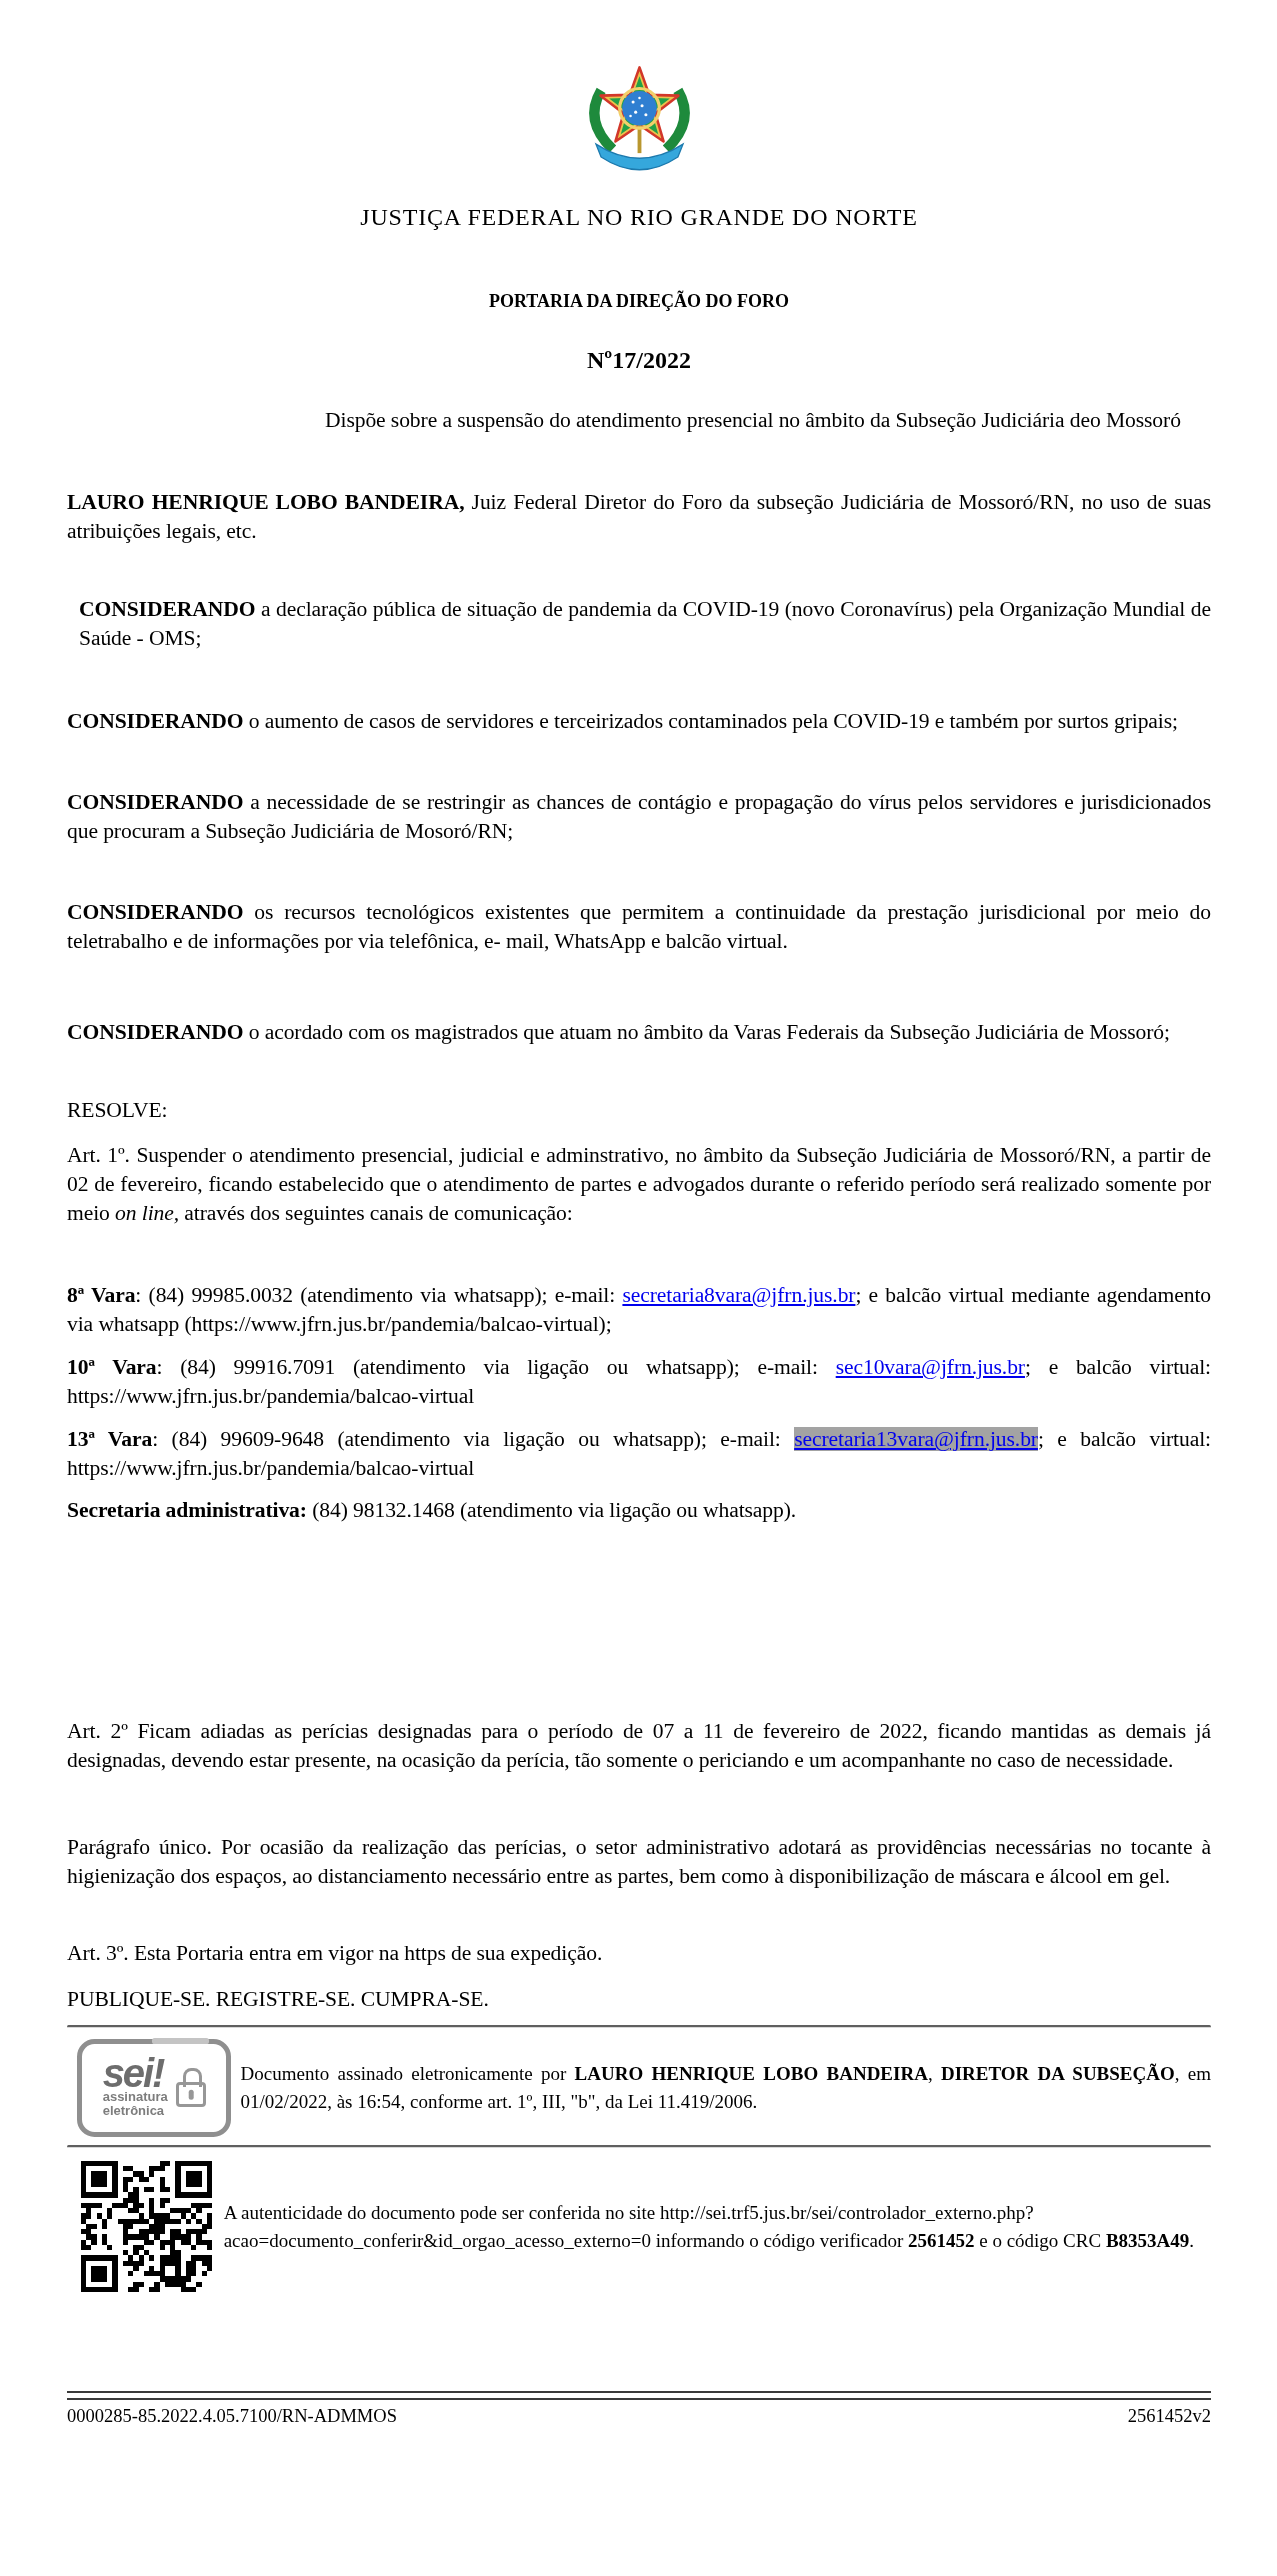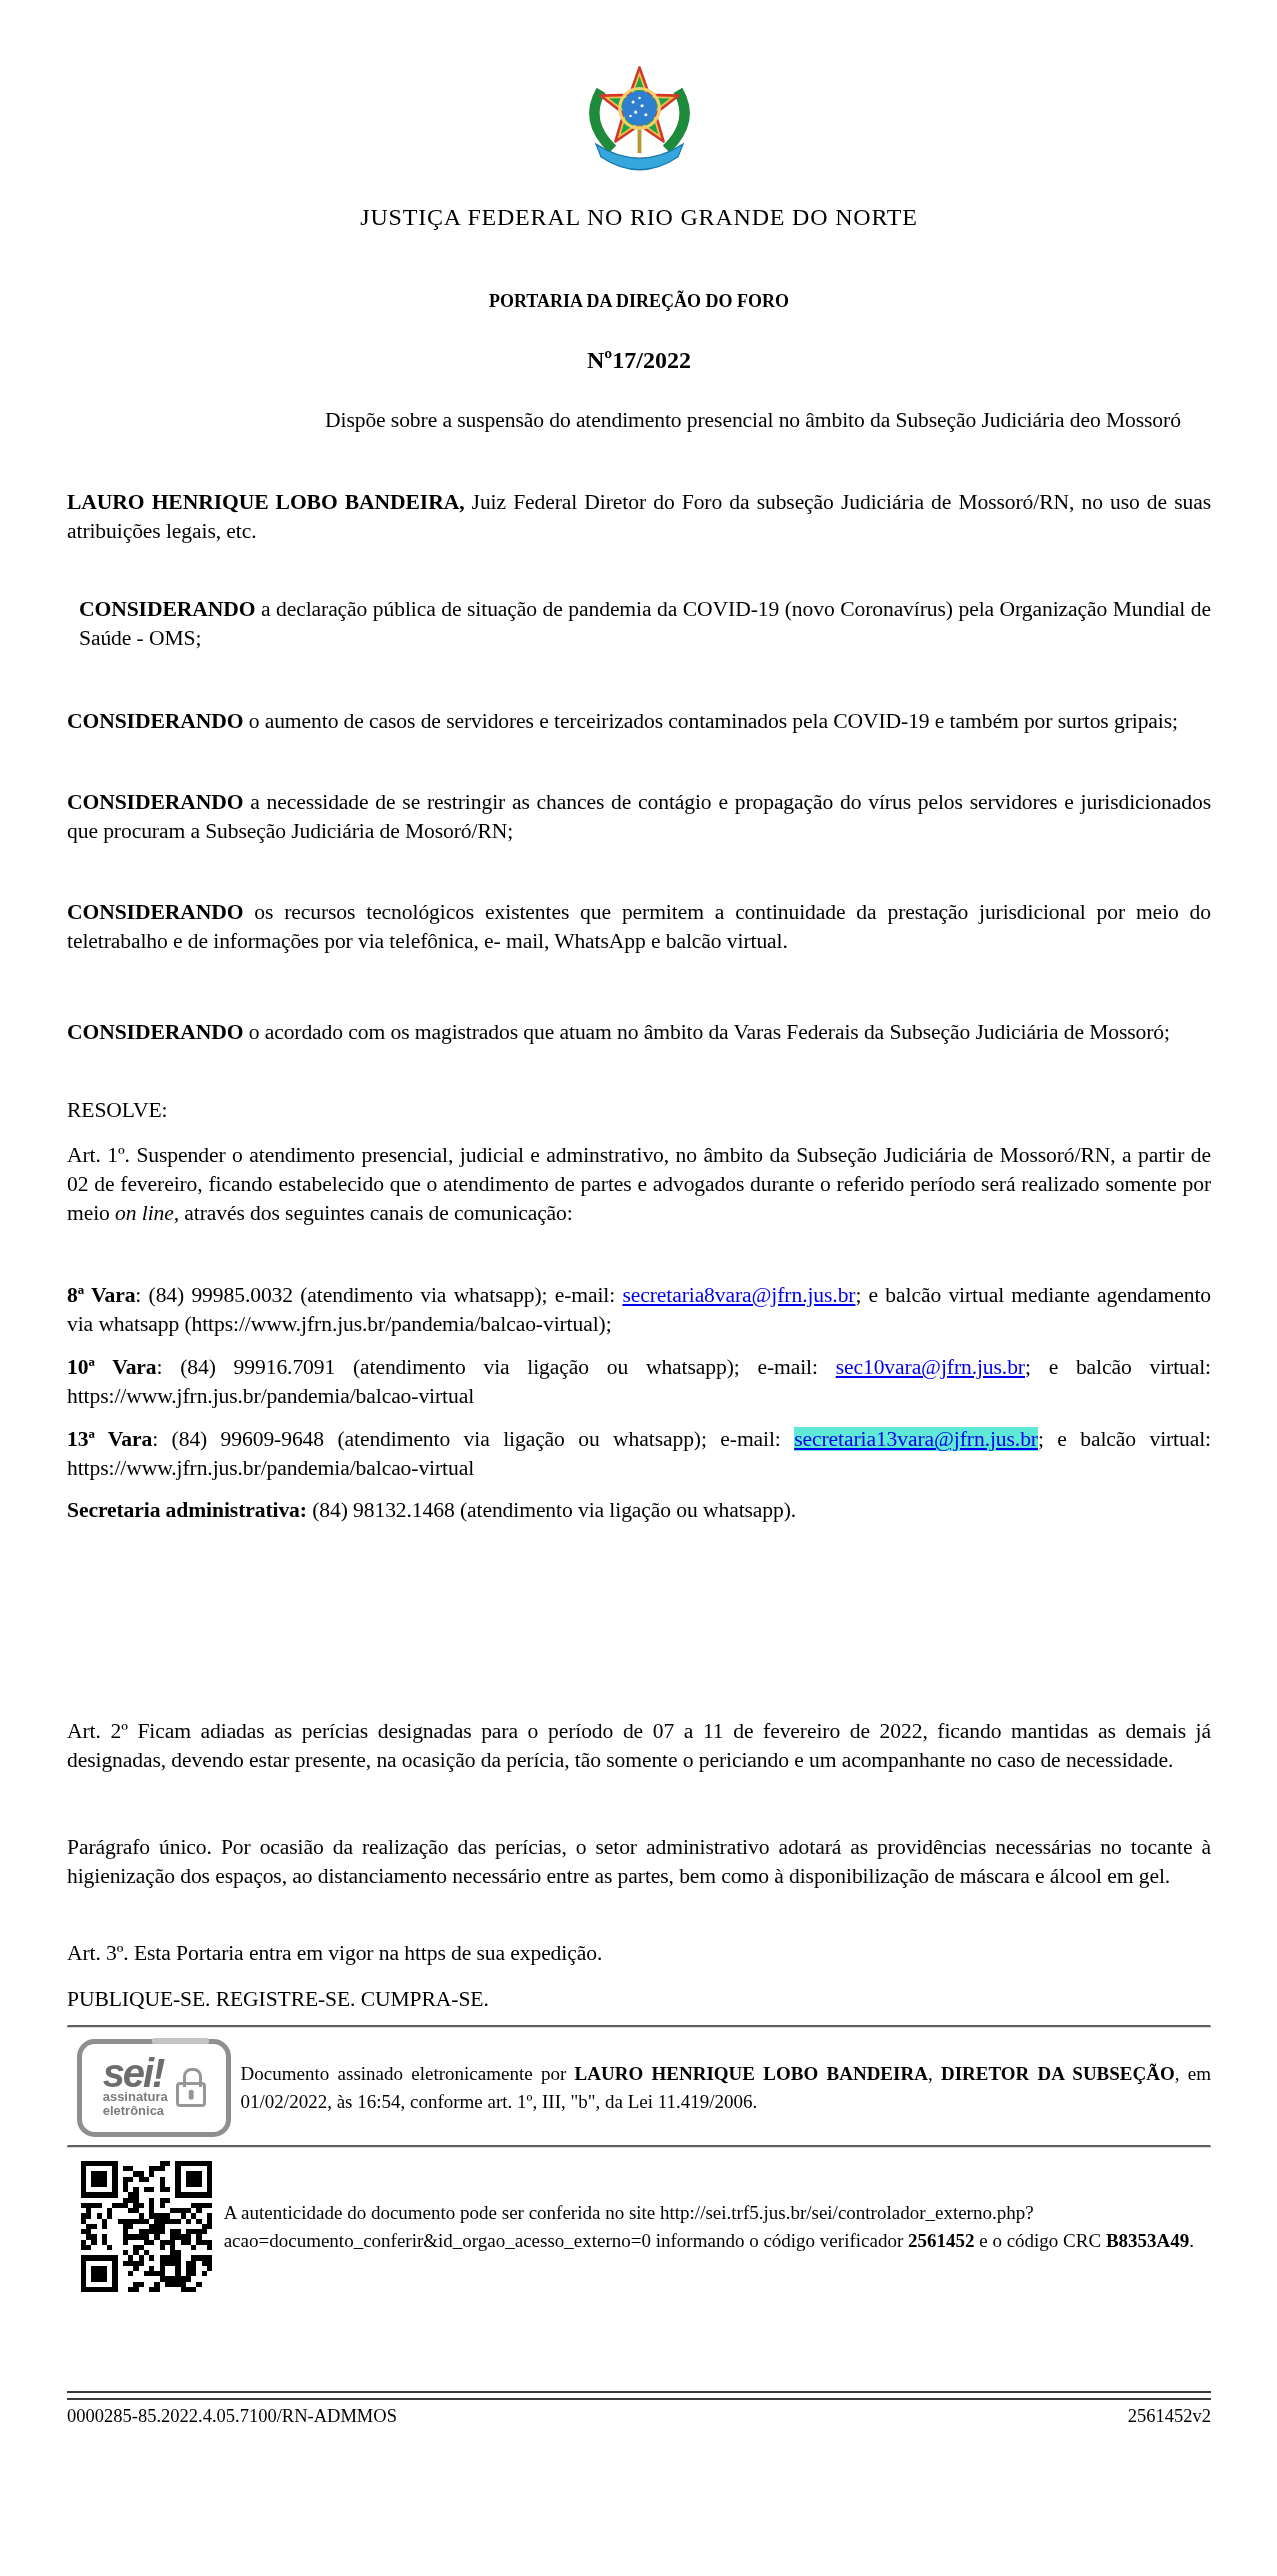--- a/index.html
+++ b/index.html
@@ -39,7 +39,7 @@
   .publish { margin-top:16.5px; text-align:center; }
 
   a.mail-link { color:#0000ee; text-decoration:underline; cursor:pointer; }
-  .hl { background:#5eead4; }
+  .hl { background:#a3a3a3; }
 
   .rule { margin-top:11.3px; height:2.6px; background:#5f5f5f; border-radius:1.5px; border-bottom:1px solid #d8d8d8; }
   .rule2 { margin-top:8.2px; height:2.6px; background:#5f5f5f; border-radius:1.5px; border-bottom:1px solid #d8d8d8; }

